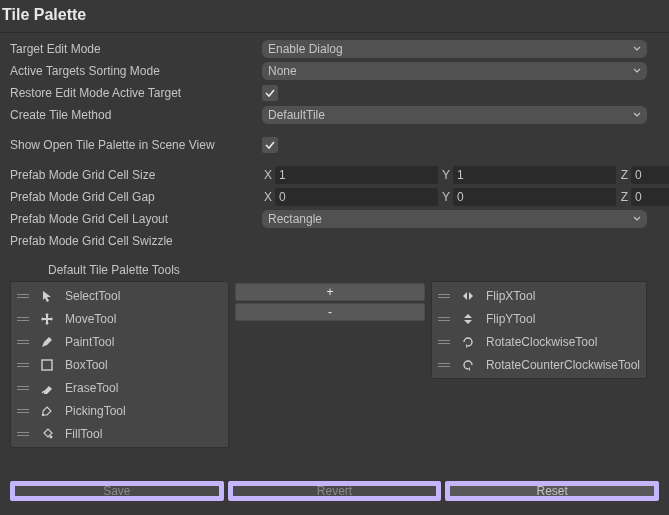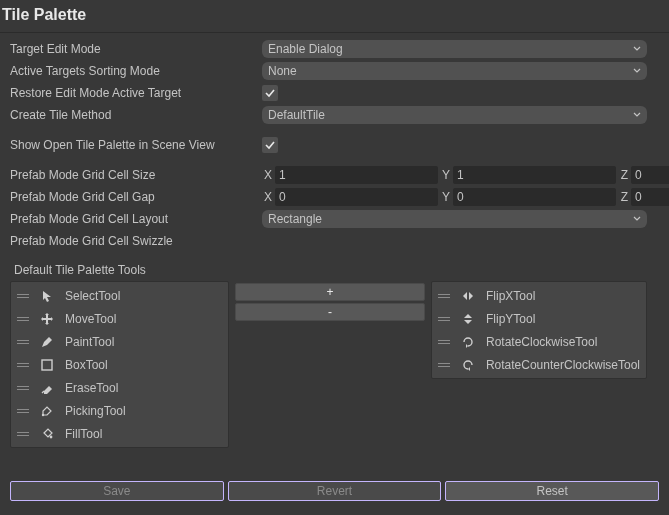--- a/index.html
+++ b/index.html
@@ -109,6 +109,7 @@
   .section-title {
     padding: 2px 4px;
     color: var(--text);
+    margin-left: 34px;
   }
   .tools-row {
     display: flex;

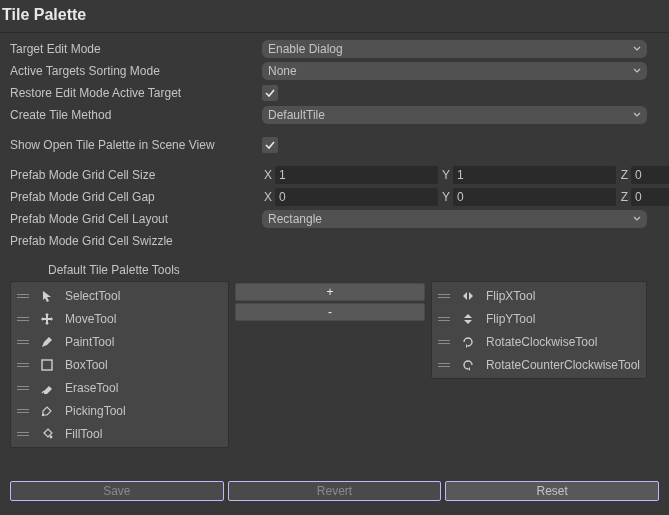--- a/index.html
+++ b/index.html
@@ -191,7 +191,7 @@
     justify-content: center;
     color: var(--text);
     cursor: pointer;
-    border: 1px solid #c4b5fd;
+    border: 5px solid #c4b5fd;
   }
   .footer .btn.disabled {
     background: #4a4a4a;

